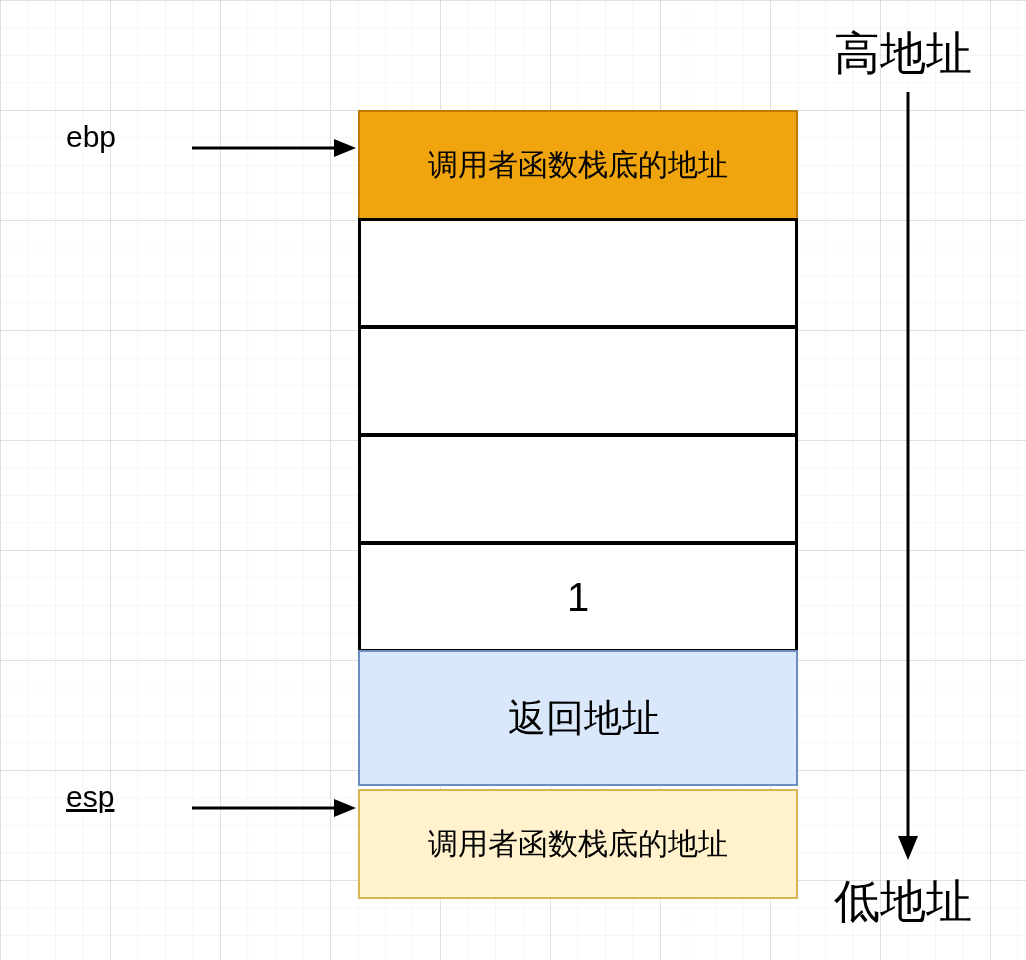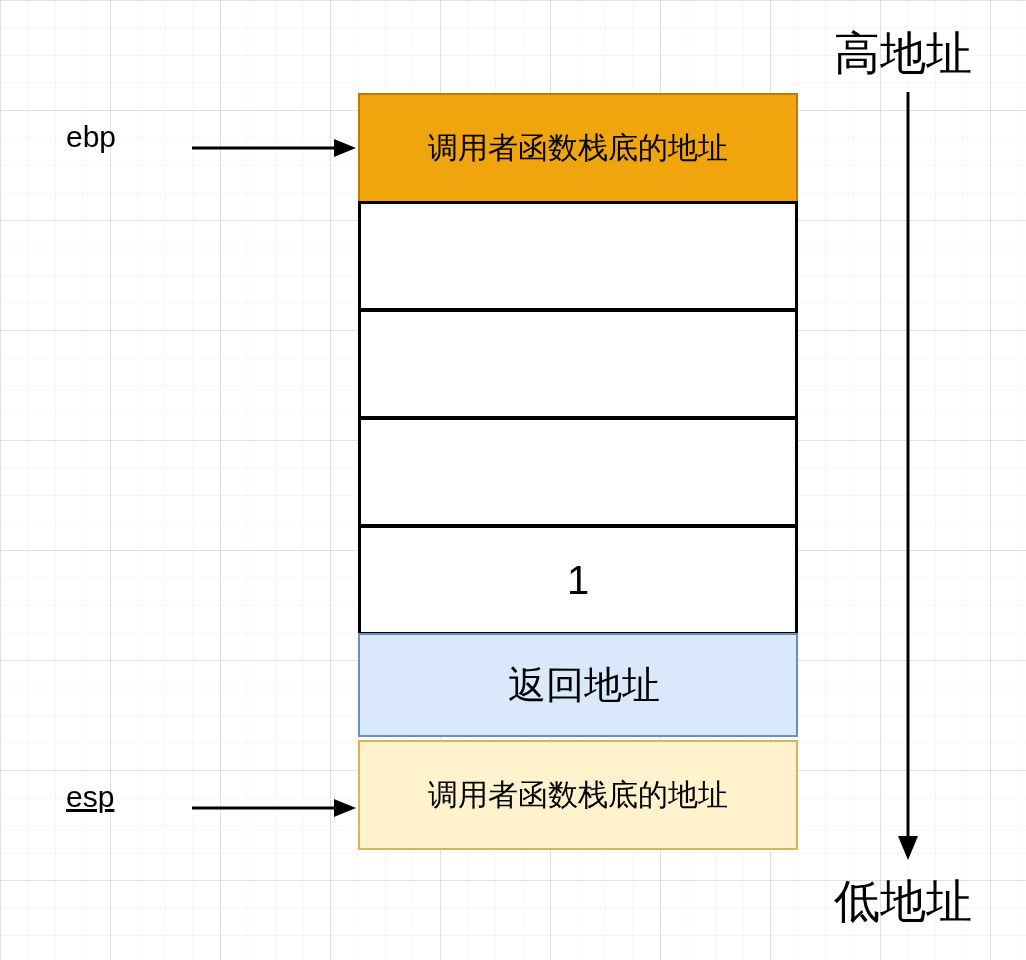--- a/index.html
+++ b/index.html
@@ -22,7 +22,7 @@
   }
   .stack {
     position: absolute;
-    left: 358px; top: 93px;
+    left: 358px; top: 110px;
     width: 440px;
     display: flex;
     flex-direction: column;

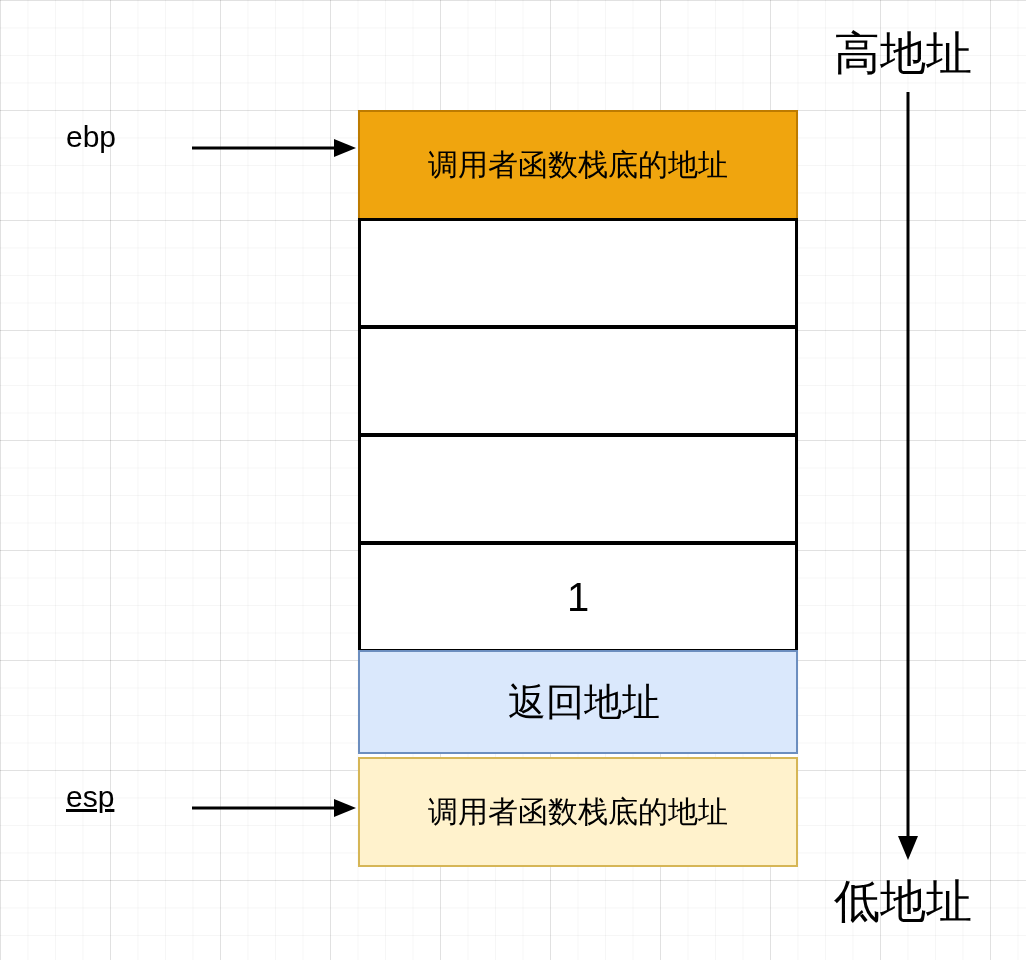--- a/index.html
+++ b/index.html
@@ -50,7 +50,7 @@
     font-size: 40px;
   }
   .row.blue {
-    height: 104px;
+    height: 136px;
     margin-top: -2px;
     background: var(--blue-fill, #DAE8FC);
     border: 2px solid var(--blue-stroke, #6C8EBF);

